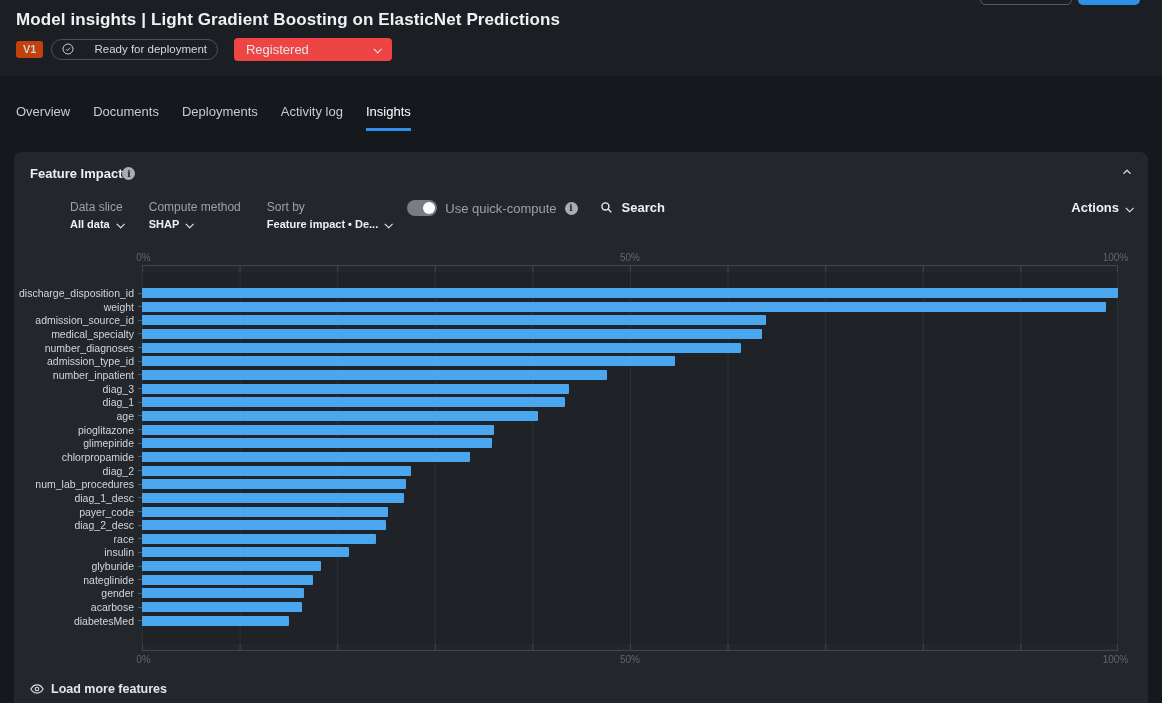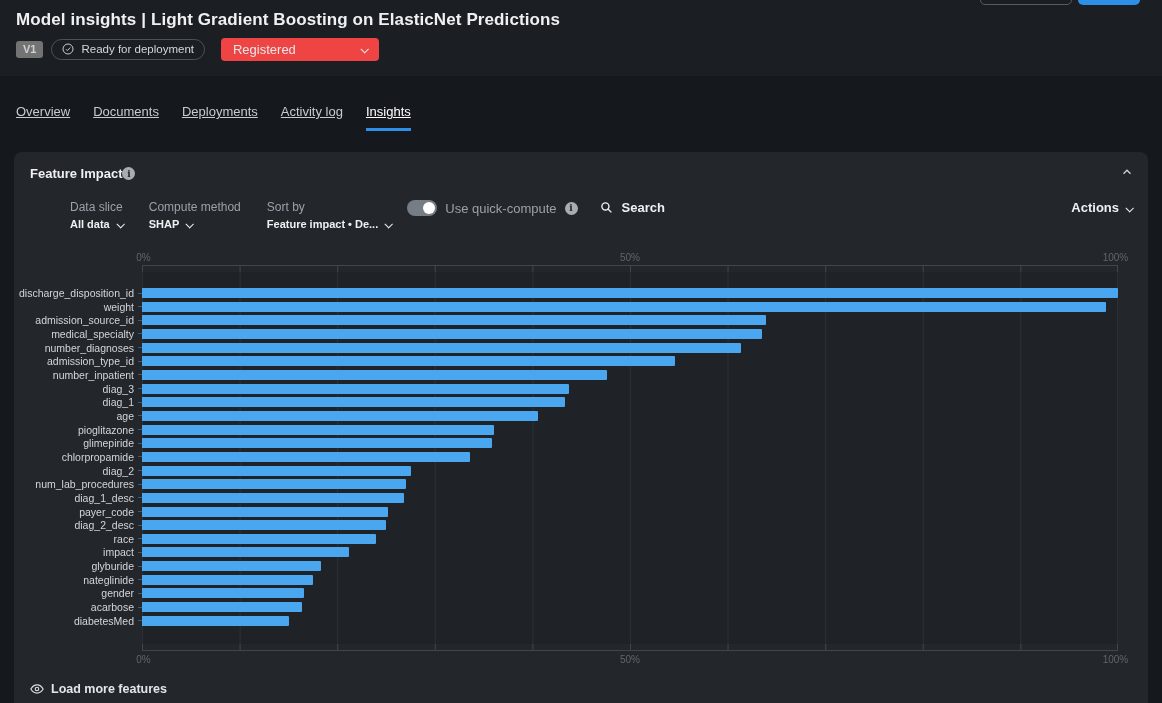--- a/index.html
+++ b/index.html
@@ -18,7 +18,7 @@
   .cut-btn.primary{top:-23px;height:28px;width:62px;right:22px;background:var(--accent);}
   .title{font-size:17px;font-weight:700;letter-spacing:.1px;}
   .badge-row{display:flex;align-items:center;gap:8px;margin-top:8px;}
-  .v-badge{background:#737373;color:#ced2d5;font-size:11px;font-weight:700;border-radius:3px;
+  .v-badge{background:#c2410c;color:#ced2d5;font-size:11px;font-weight:700;border-radius:3px;
            padding:3px 7px;line-height:1;}
   .pill{display:inline-flex;align-items:center;gap:7px;border:1px solid var(--border);
         border-radius:11px;padding:3px 10px;font-size:11.5px;color:#d3d7da;line-height:1.2;}

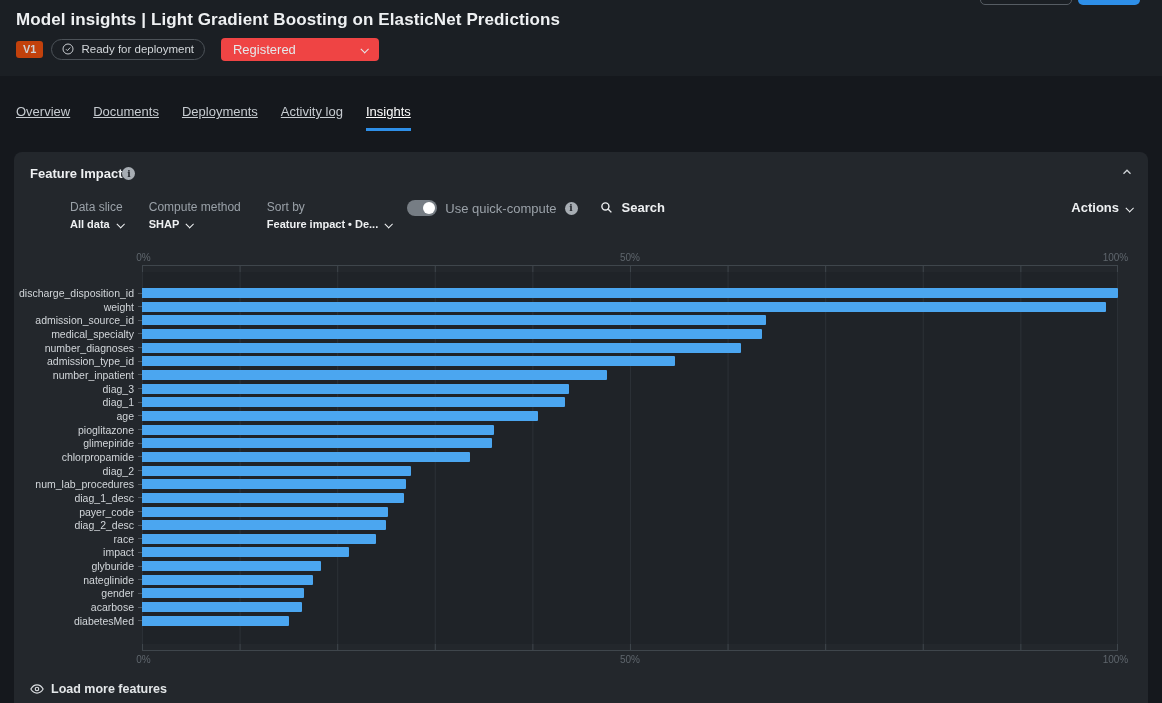--- a/index.html
+++ b/index.html
@@ -20,7 +20,7 @@
   .badge-row{display:flex;align-items:center;gap:8px;margin-top:8px;}
   .v-badge{background:#c2410c;color:#ced2d5;font-size:11px;font-weight:700;border-radius:3px;
            padding:3px 7px;line-height:1;}
-  .pill{display:inline-flex;align-items:center;gap:7px;border:1px solid var(--border);
+  .pill{display:inline-flex;align-items:center;gap:20px;border:1px solid var(--border);
         border-radius:11px;padding:3px 10px;font-size:11.5px;color:#d3d7da;line-height:1.2;}
   .dropdown{display:inline-flex;align-items:center;justify-content:space-between;width:158px;
             background:#ef4444;border-radius:4px;padding:4px 12px;font-size:13px;color:#e5e8ea;

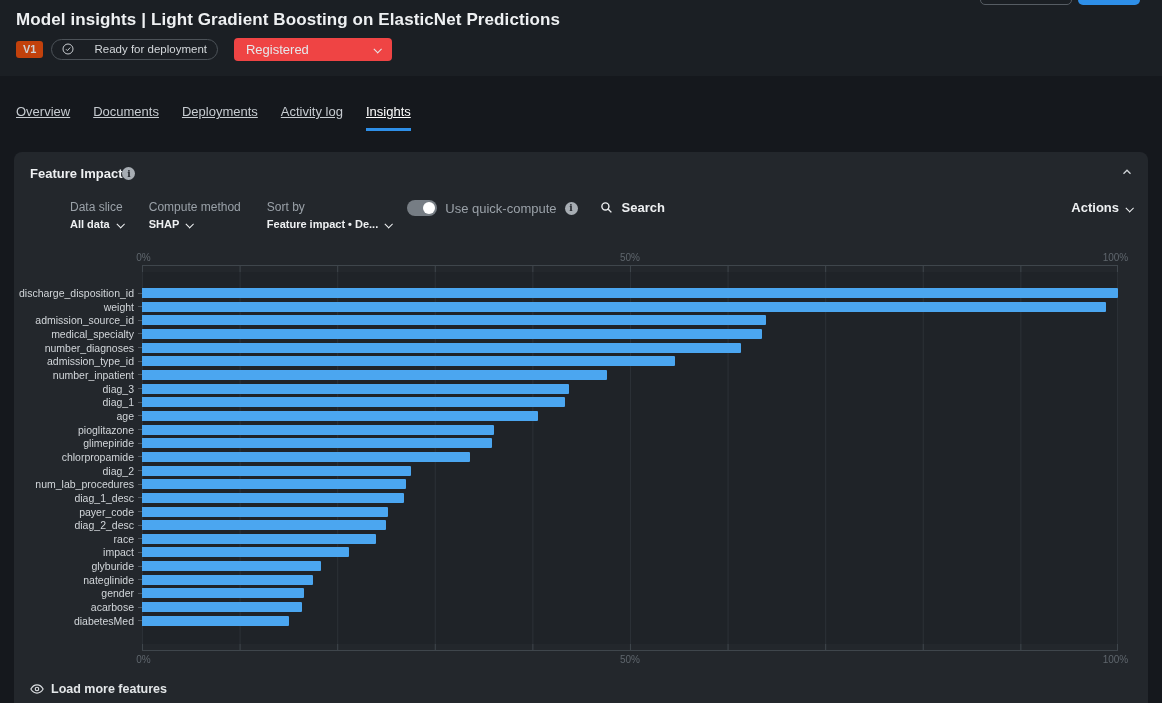--- a/index.html
+++ b/index.html
@@ -29,7 +29,7 @@
         border-bottom:1.5px solid currentColor;transform:rotate(45deg) translateY(-1px);margin-left:7px;}
   
   .tabs{display:flex;gap:23px;padding:28px 16px 0;flex:none;}
-  .tab{font-size:13px;color:#c6cbd0;padding-bottom:9px;cursor:pointer;border-bottom:3px solid transparent;text-decoration:underline;}
+  .tab{font-size:13px;color:#c6cbd0;padding-bottom:9px;cursor:pointer;border-bottom:3px solid transparent;}
   .tab.active{color:#fff;border-bottom-color:var(--accent);}
   
   .panel{flex:1;margin:21px 14px 0;background:var(--panel-bg);border-radius:8px 8px 0 0;

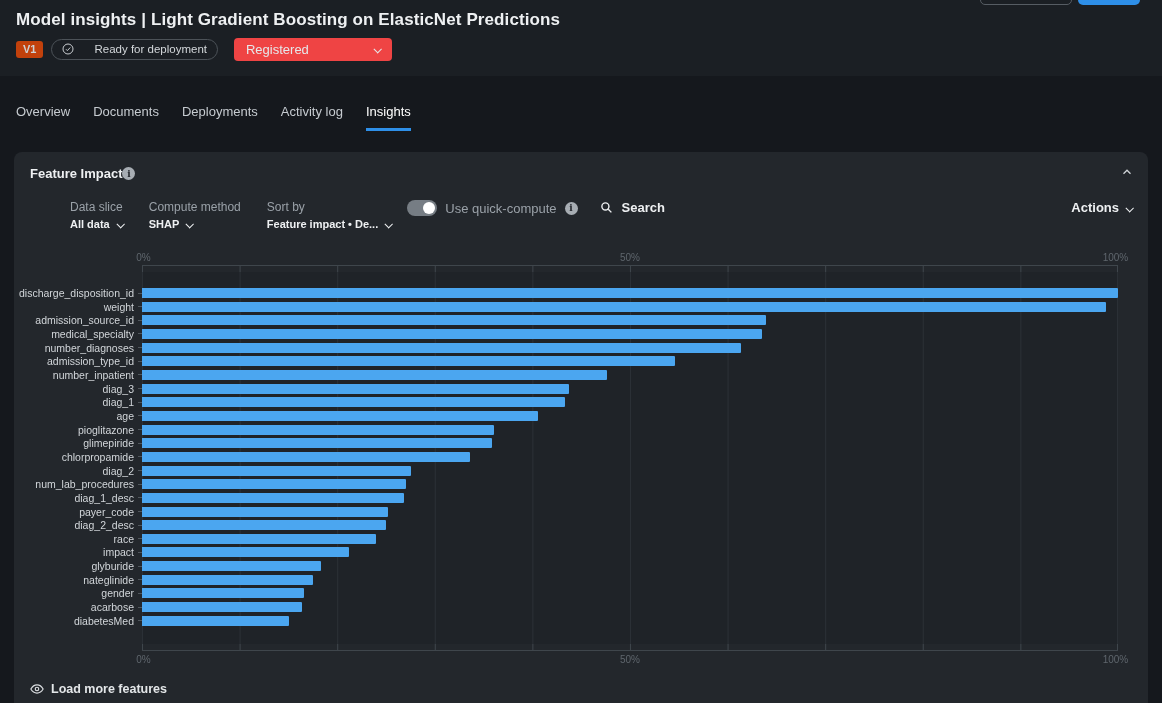--- a/index.html
+++ b/index.html
@@ -189,7 +189,7 @@
           <div class="flabel">payer_code</div>
           <div class="flabel">diag_2_desc</div>
           <div class="flabel">race</div>
-          <div class="flabel">impact</div>
+          <div class="flabel">insulin</div>
           <div class="flabel">glyburide</div>
           <div class="flabel">nateglinide</div>
           <div class="flabel">gender</div>

